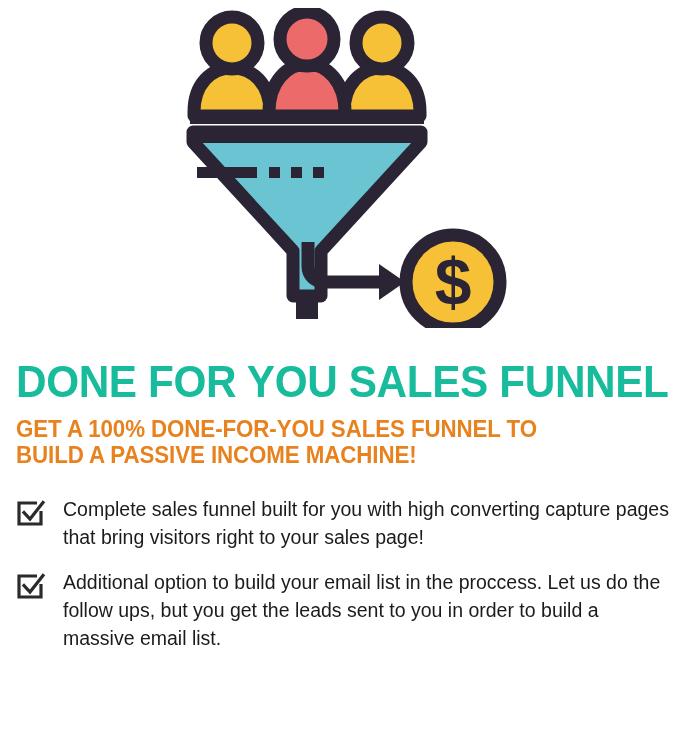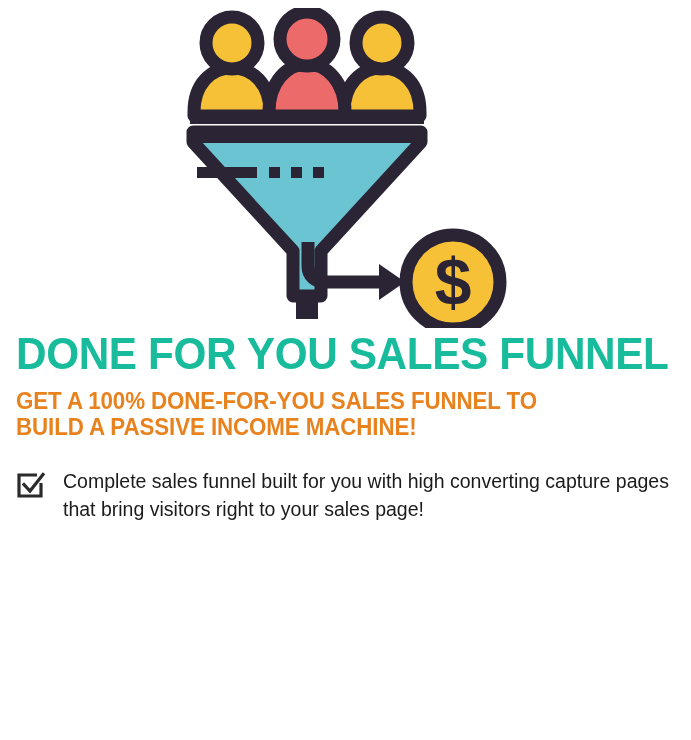--- a/index.html
+++ b/index.html
@@ -41,6 +41,7 @@
   .text-block {
     padding: 0 14px 0 16px;
     box-sizing: border-box;
+    margin-top: 28px;
   }
 
   .headline {

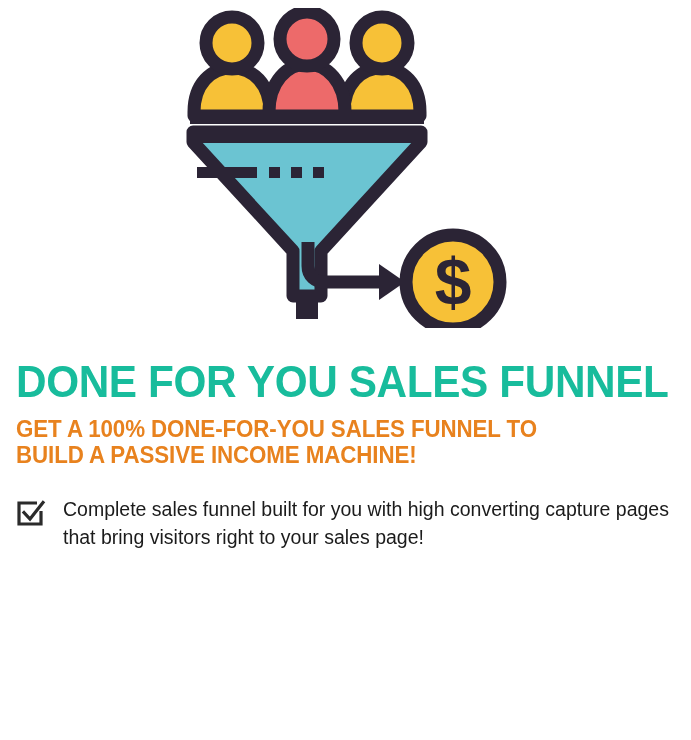--- a/index.html
+++ b/index.html
@@ -176,6 +176,15 @@
     </li>
 
 
+    <li class="bullet">
+      <span class="check-icon">
+        <svg width="30" height="30" viewBox="0 0 30 30" xmlns="http://www.w3.org/2000/svg">
+          <path d="M25 13 L25 26 L3 26 L3 5 L21 5" fill="none" stroke="#2B2B2B" stroke-width="3.2"></path>
+          <path d="M8 14.5 L14 21 L27 4.5" fill="none" stroke="#2B2B2B" stroke-width="3.2" stroke-linecap="square"></path>
+        </svg>
+      </span>
+      <span class="bullet-text">Additional option to build your email list in the proccess. Let us do the follow ups, but you get the leads sent to you in order to build a massive email list.</span>
+    </li>
 
   </ul>
 </div>

